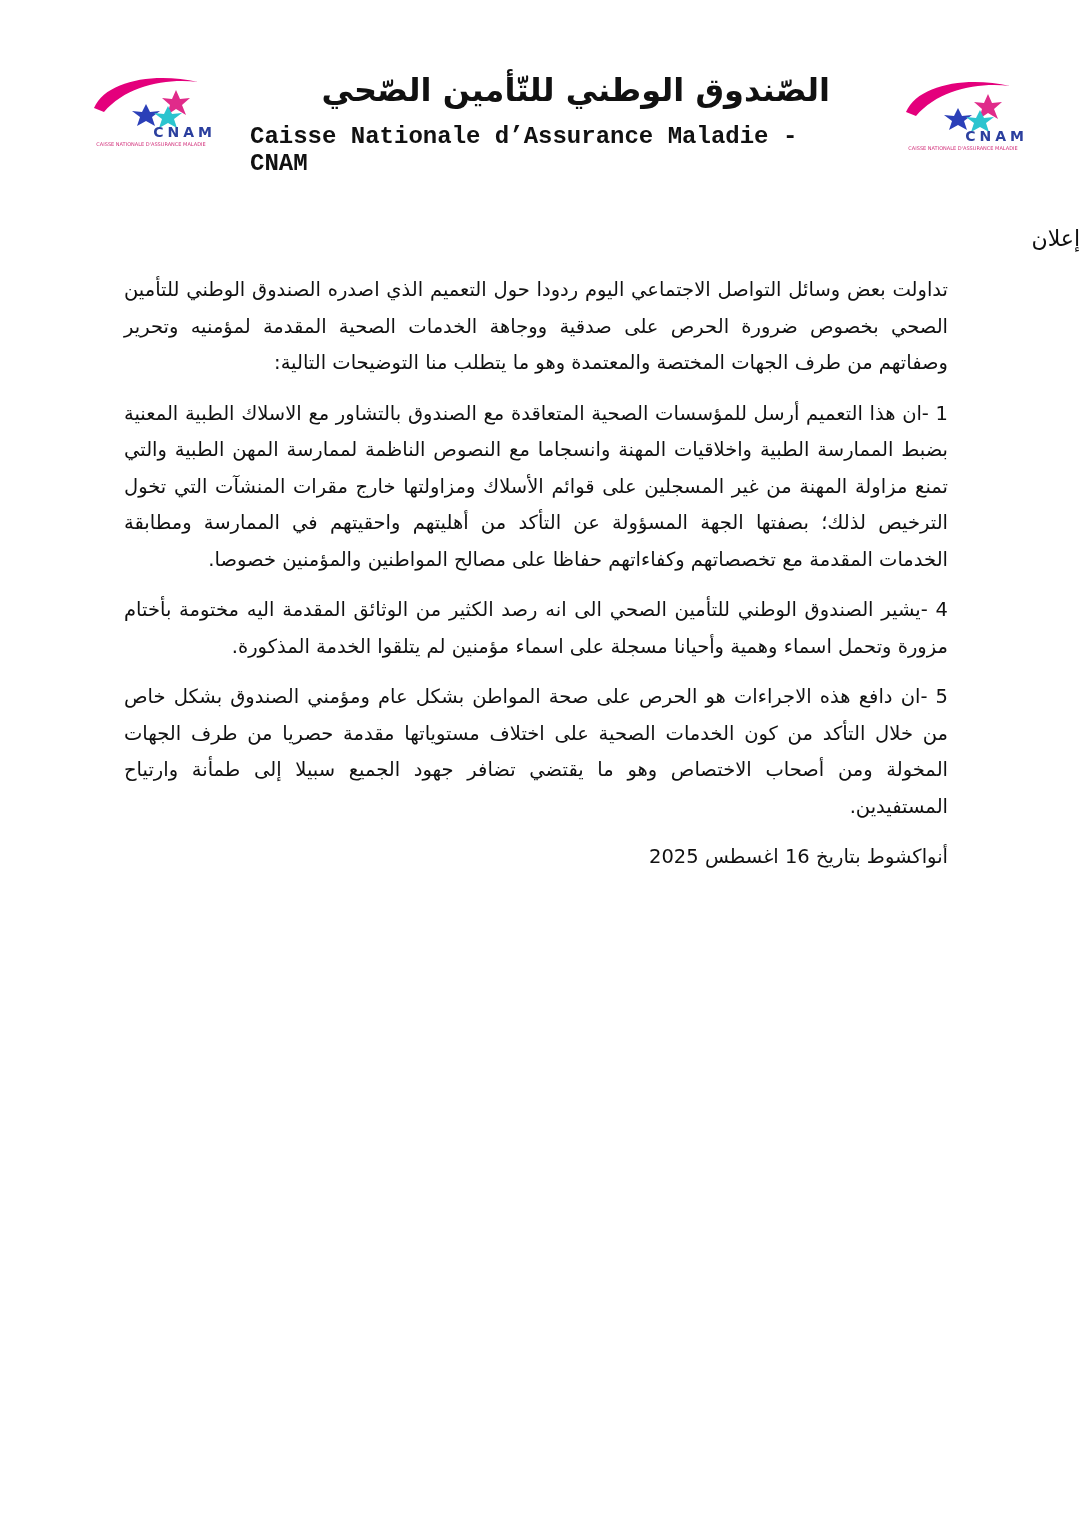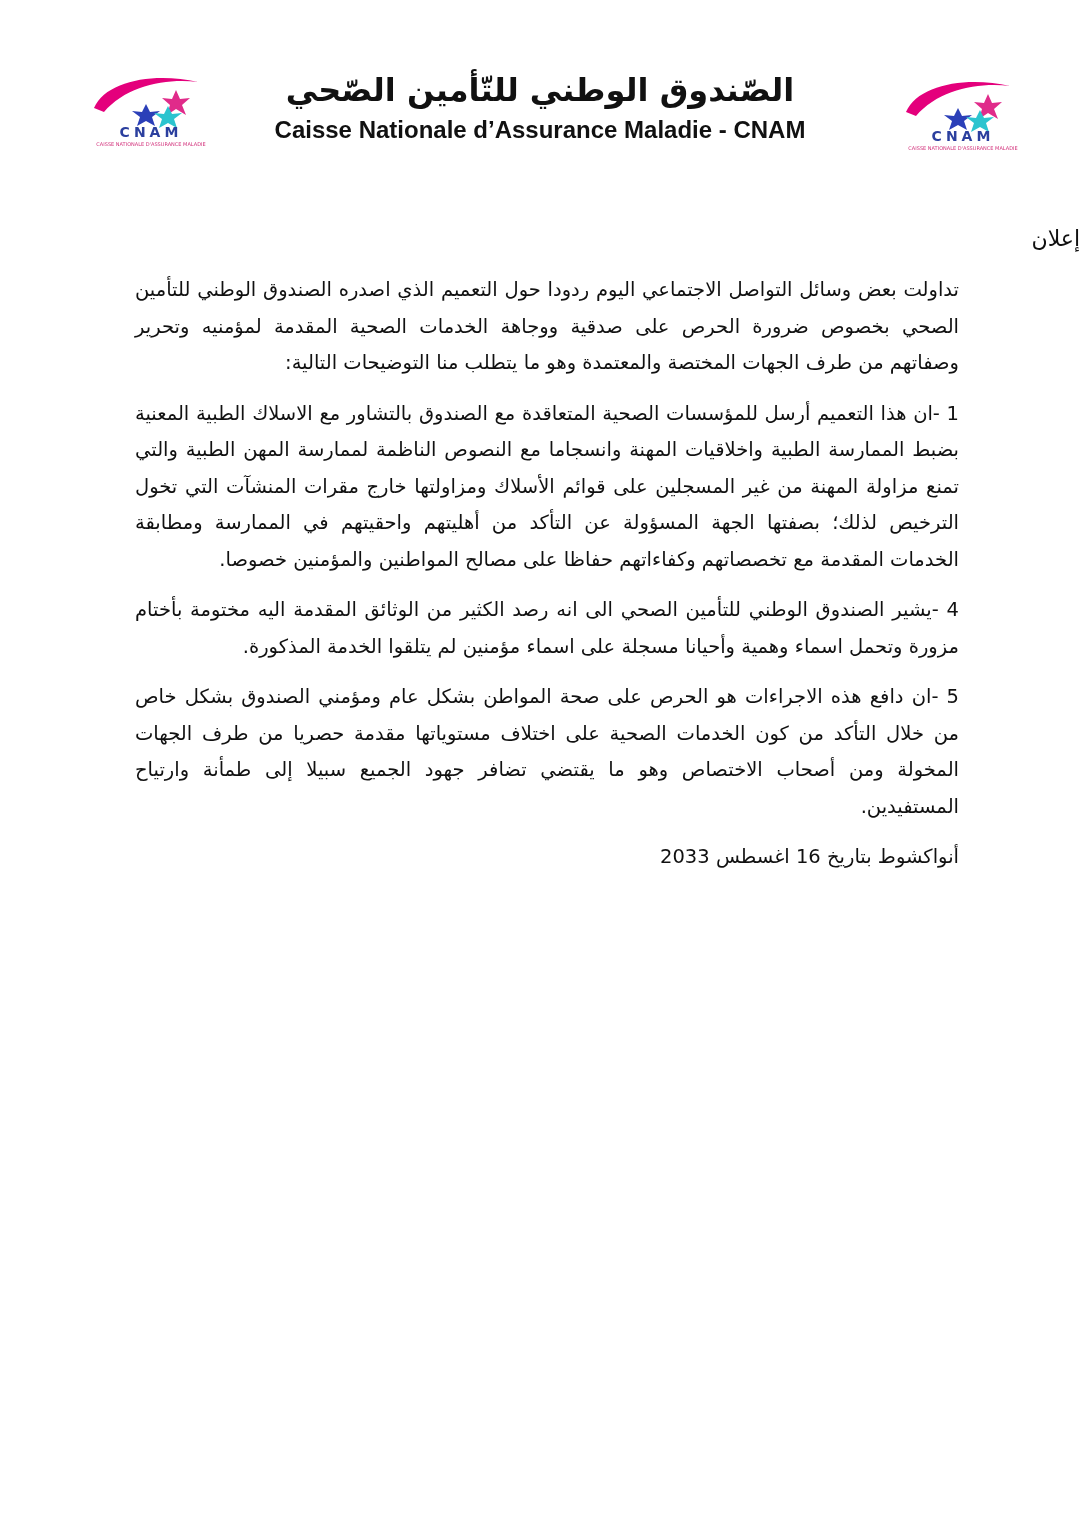--- a/index.html
+++ b/index.html
@@ -10,7 +10,7 @@
   .logo svg { display:block; }
   .logo .cnam { position:absolute; left:0; right:0; top:56px; text-align:center; font-family:"DejaVu Sans", sans-serif; font-weight:bold; font-size:14px; letter-spacing:4px; color:#2b3f9e; }
   .logo .sub { position:absolute; left:4px; right:4px; top:73px; text-align:center; font-size:5px; color:#d22f7a; line-height:7px; }
-  .header-title { position:absolute; left:250px; width:580px; top:72px; text-align:center; }
+  .header-title { position:absolute; left:250px; width:580px; top:72px; }
   .header-ar { font-family:"DejaVu Sans", sans-serif; font-weight:bold; font-size:32px; direction:rtl; line-height:36px; }
   .header-fr { font-family:Liberation Sans, sans-serif; font-weight:bold; font-size:24px; margin-top:8px; }
   .doc-title { position:absolute; left:0; right:0; top:226px; text-align:right; font-size:22px; direction:rtl; }

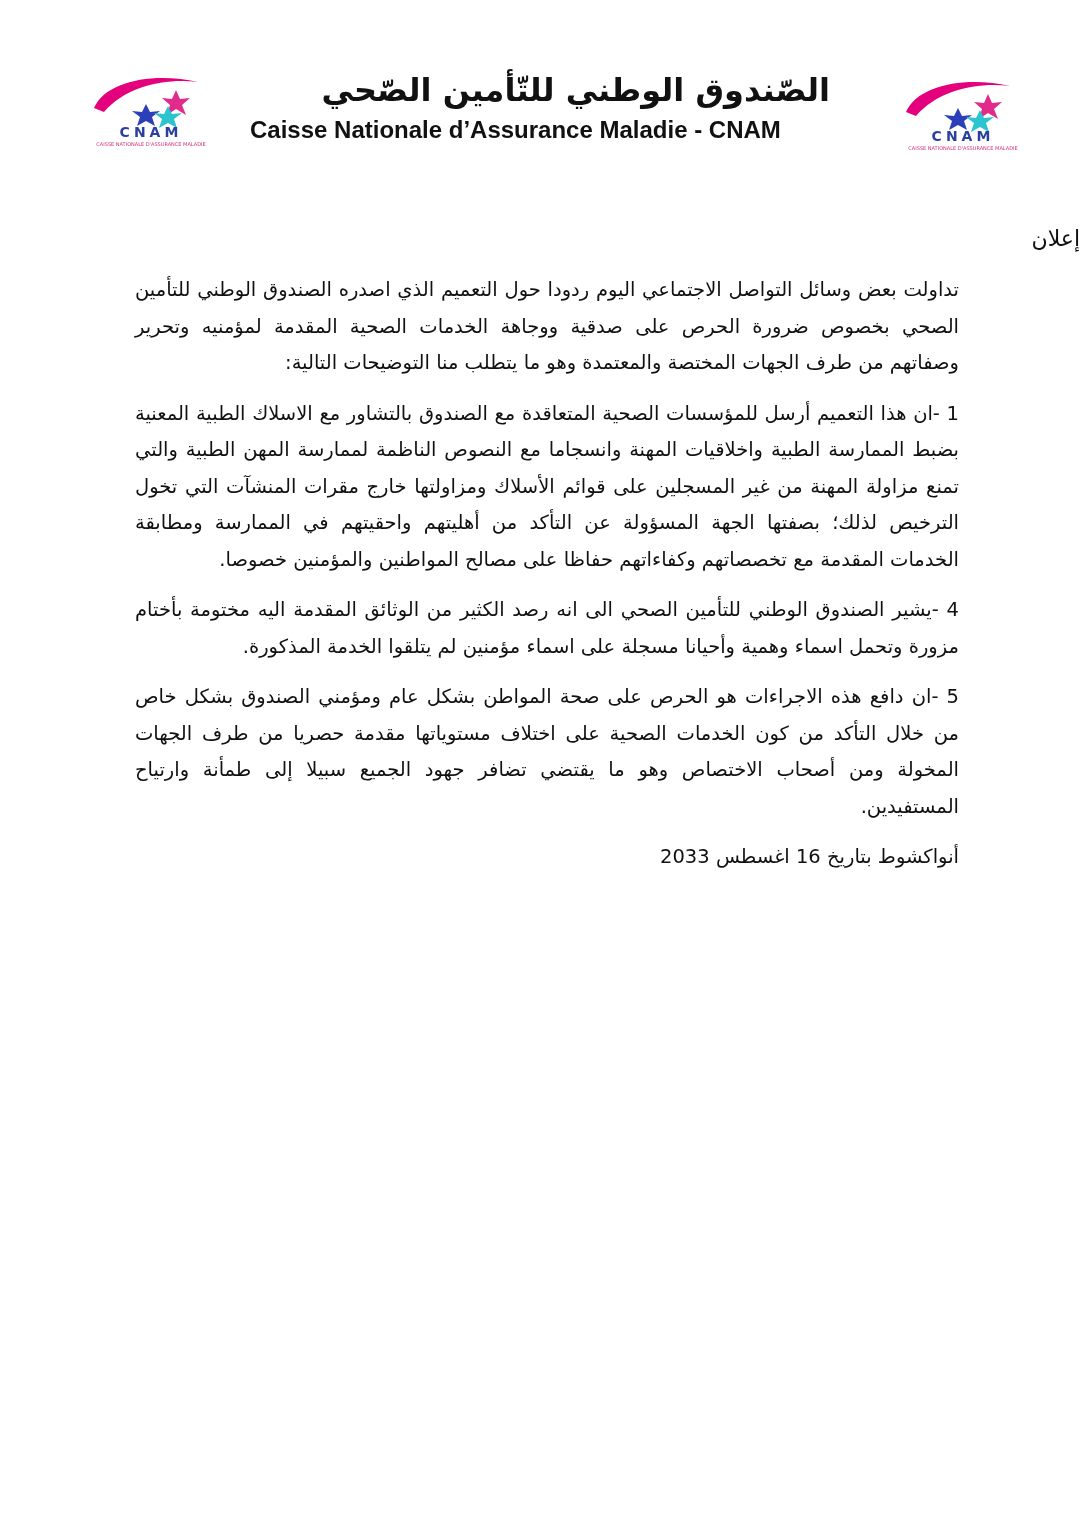--- a/index.html
+++ b/index.html
@@ -8,7 +8,7 @@
   .logo.left { left:86px; top:68px; }
   .logo.right { left:898px; top:72px; }
   .logo svg { display:block; }
-  .logo .cnam { position:absolute; left:0; right:0; top:56px; text-align:center; font-family:"DejaVu Sans", sans-serif; font-weight:bold; font-size:14px; letter-spacing:4px; color:#2b3f9e; }
+  .logo .cnam { position:absolute; left:0; right:0; top:56px; text-align:right; font-family:"DejaVu Sans", sans-serif; font-weight:bold; font-size:14px; letter-spacing:4px; color:#2b3f9e; }
   .logo .sub { position:absolute; left:4px; right:4px; top:73px; text-align:center; font-size:5px; color:#d22f7a; line-height:7px; }
   .header-title { position:absolute; left:250px; width:580px; top:72px; }
   .header-ar { font-family:"DejaVu Sans", sans-serif; font-weight:bold; font-size:32px; direction:rtl; line-height:36px; }

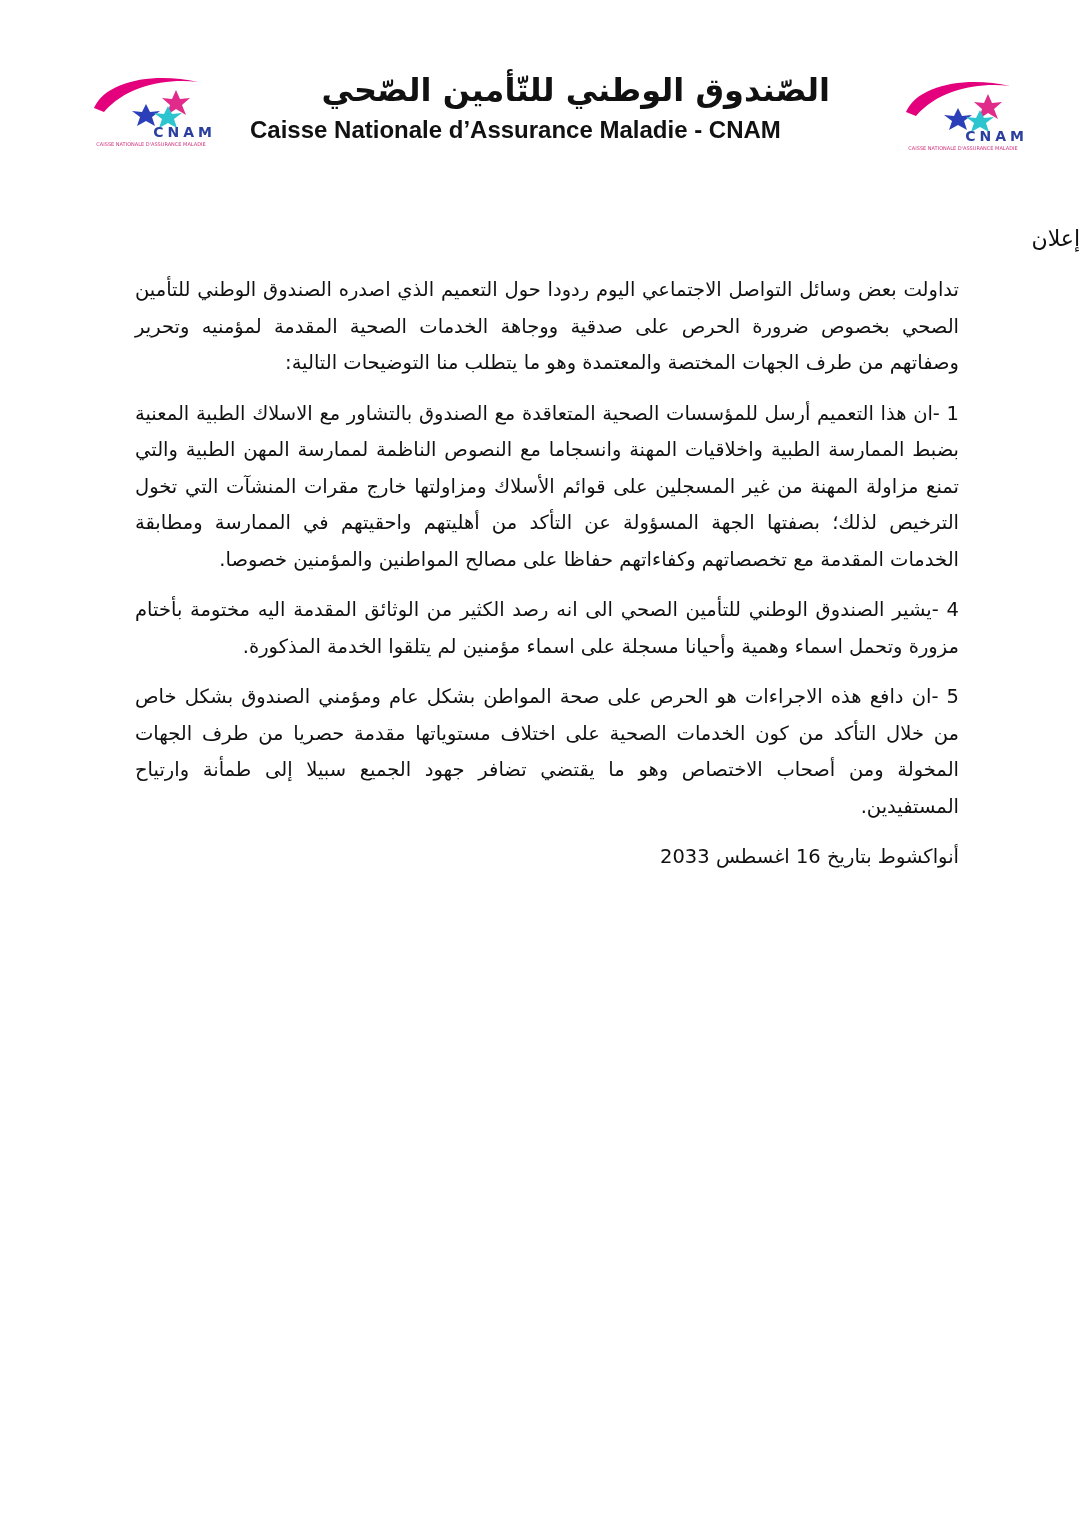--- a/index.html
+++ b/index.html
@@ -12,7 +12,7 @@
   .logo .sub { position:absolute; left:4px; right:4px; top:73px; text-align:center; font-size:5px; color:#d22f7a; line-height:7px; }
   .header-title { position:absolute; left:250px; width:580px; top:72px; }
   .header-ar { font-family:"DejaVu Sans", sans-serif; font-weight:bold; font-size:32px; direction:rtl; line-height:36px; }
-  .header-fr { font-family:Liberation Sans, sans-serif; font-weight:bold; font-size:24px; margin-top:8px; }
+  .header-fr { font-family:Liberation Mono, monospace; font-weight:bold; font-size:24px; margin-top:15px; }
   .doc-title { position:absolute; left:0; right:0; top:226px; text-align:right; font-size:22px; direction:rtl; }
   .body { position:absolute; left:135px; width:824px; top:272px; direction:rtl; text-align:justify; font-size:19.5px; line-height:36.5px; font-family:"DejaVu Sans", sans-serif; }
   .body p { margin:0 0 14px 0; }

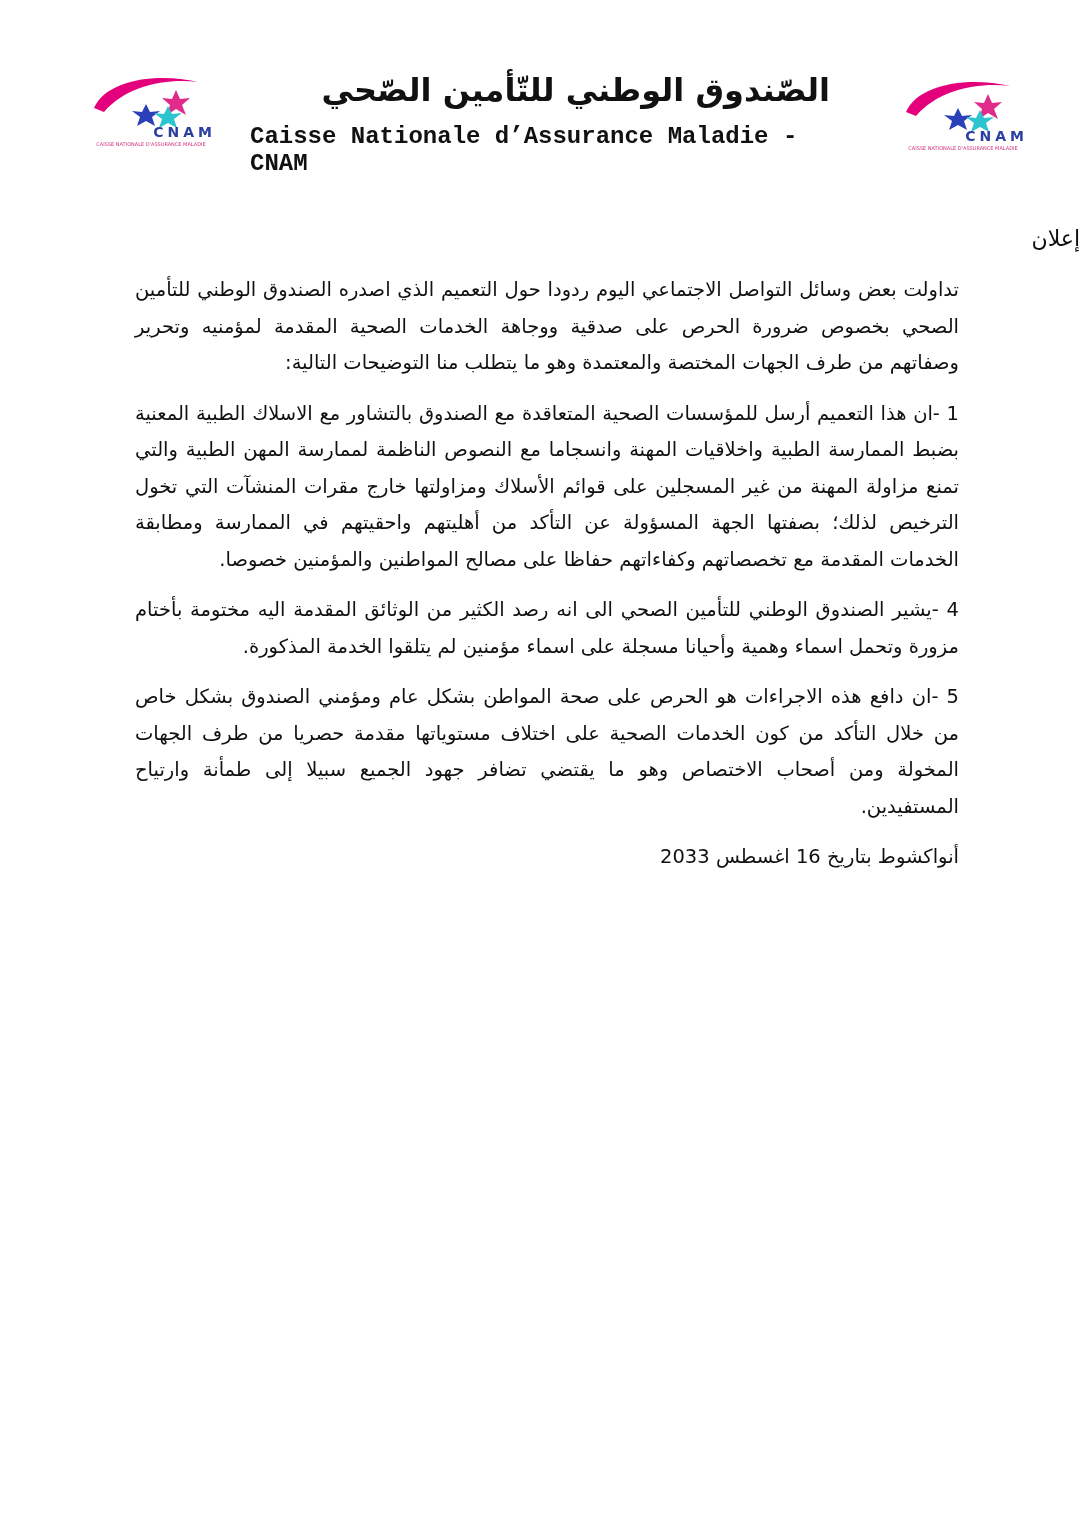--- a/index.html
+++ b/index.html
@@ -14,7 +14,7 @@
   .header-ar { font-family:"DejaVu Sans", sans-serif; font-weight:bold; font-size:32px; direction:rtl; line-height:36px; }
   .header-fr { font-family:Liberation Mono, monospace; font-weight:bold; font-size:24px; margin-top:15px; }
   .doc-title { position:absolute; left:0; right:0; top:226px; text-align:right; font-size:22px; direction:rtl; }
-  .body { position:absolute; left:135px; width:824px; top:272px; direction:rtl; text-align:justify; font-size:19.5px; line-height:36.5px; font-family:"DejaVu Sans", sans-serif; }
+  .body { position:absolute; left:124px; width:824px; top:272px; direction:rtl; text-align:justify; font-size:19.5px; line-height:36.5px; font-family:"DejaVu Sans", sans-serif; }
   .body p { margin:0 0 14px 0; }
   .sig { margin-top:8px; }
   .sig-dept { font-weight:bold; }

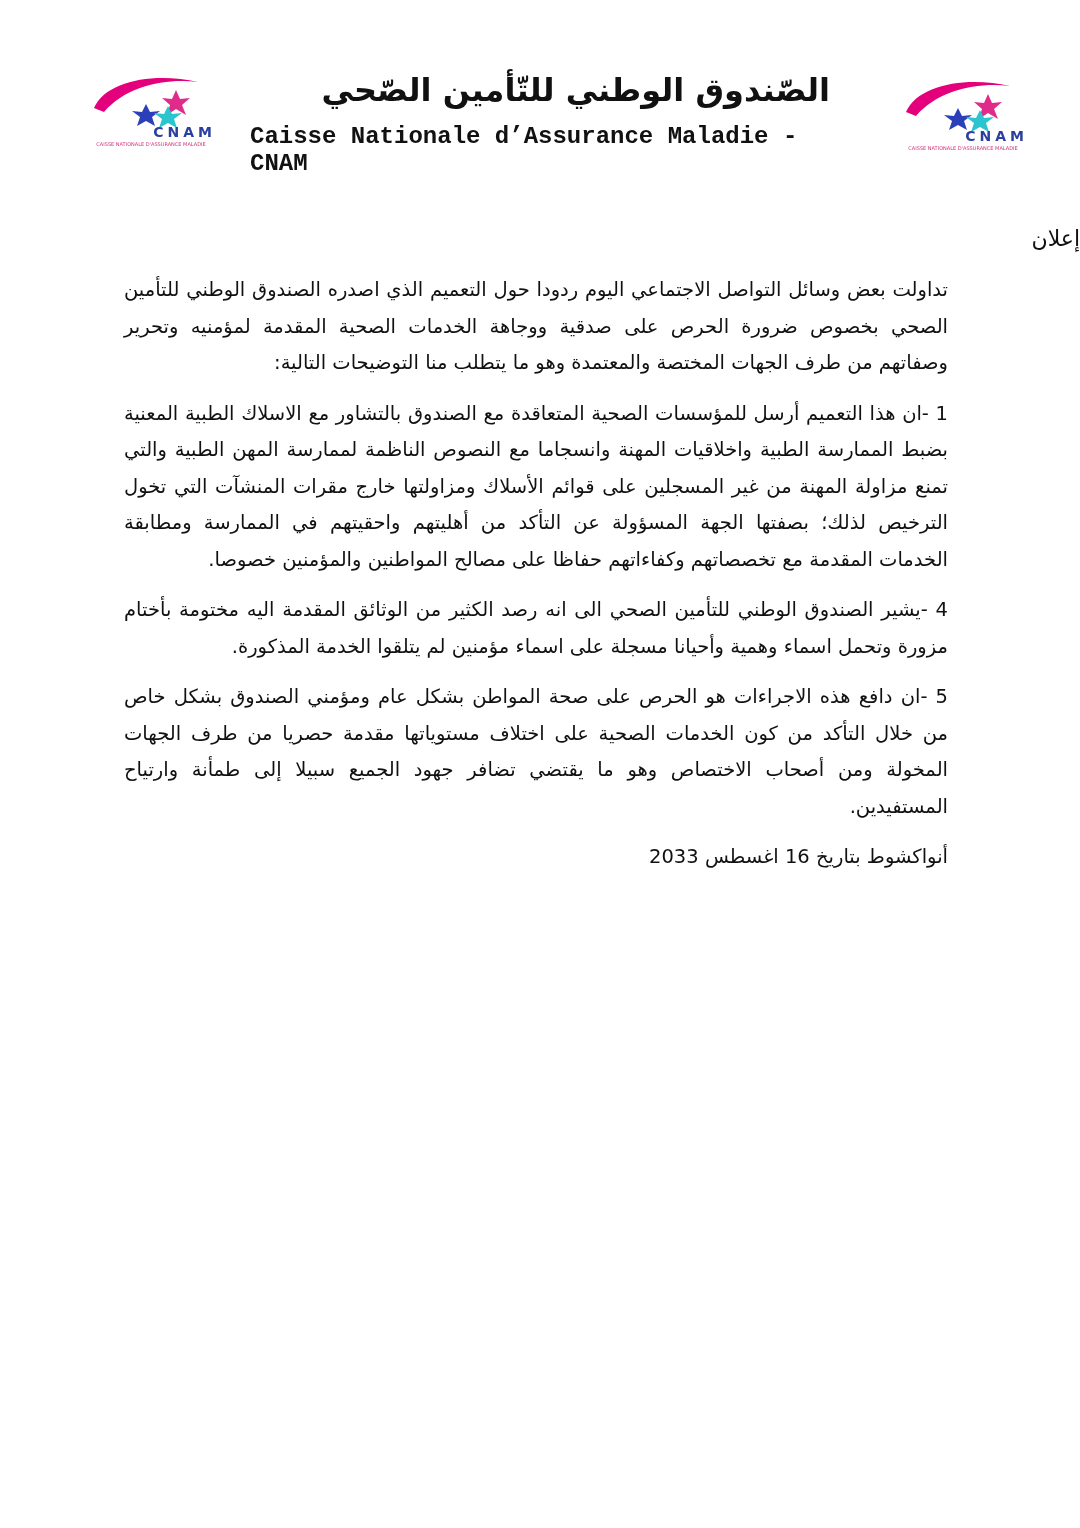--- a/index.html
+++ b/index.html
@@ -56,7 +56,7 @@
   <p>1 -ان هذا التعميم أرسل للمؤسسات الصحية المتعاقدة مع الصندوق بالتشاور مع الاسلاك الطبية المعنية بضبط الممارسة الطبية واخلاقيات المهنة وانسجاما مع النصوص الناظمة لممارسة المهن الطبية والتي تمنع مزاولة المهنة من غير المسجلين على قوائم الأسلاك ومزاولتها خارج مقرات المنشآت التي تخول الترخيص لذلك؛ بصفتها الجهة المسؤولة عن التأكد من أهليتهم واحقيتهم في الممارسة ومطابقة الخدمات المقدمة مع تخصصاتهم وكفاءاتهم حفاظا على مصالح المواطنين والمؤمنين خصوصا.</p>
   <p>4 -يشير الصندوق الوطني للتأمين الصحي الى انه رصد الكثير من الوثائق المقدمة اليه مختومة بأختام مزورة وتحمل اسماء وهمية وأحيانا مسجلة على اسماء مؤمنين لم يتلقوا الخدمة المذكورة.</p>
   <p>5 -ان دافع هذه الاجراءات هو الحرص على صحة المواطن بشكل عام ومؤمني الصندوق بشكل خاص من خلال التأكد من كون الخدمات الصحية على اختلاف مستوياتها مقدمة حصريا من طرف الجهات المخولة ومن أصحاب الاختصاص وهو ما يقتضي تضافر جهود الجميع سبيلا إلى طمأنة وارتياح المستفيدين.</p>
-  <p class="sig">أنواكشوط بتاريخ 16 اغسطس 2033</p>
+  <p class="sig">أنواكشوط بتاريخ 16 اغسطس 2025</p>
 </div>
 
 </body></html>

